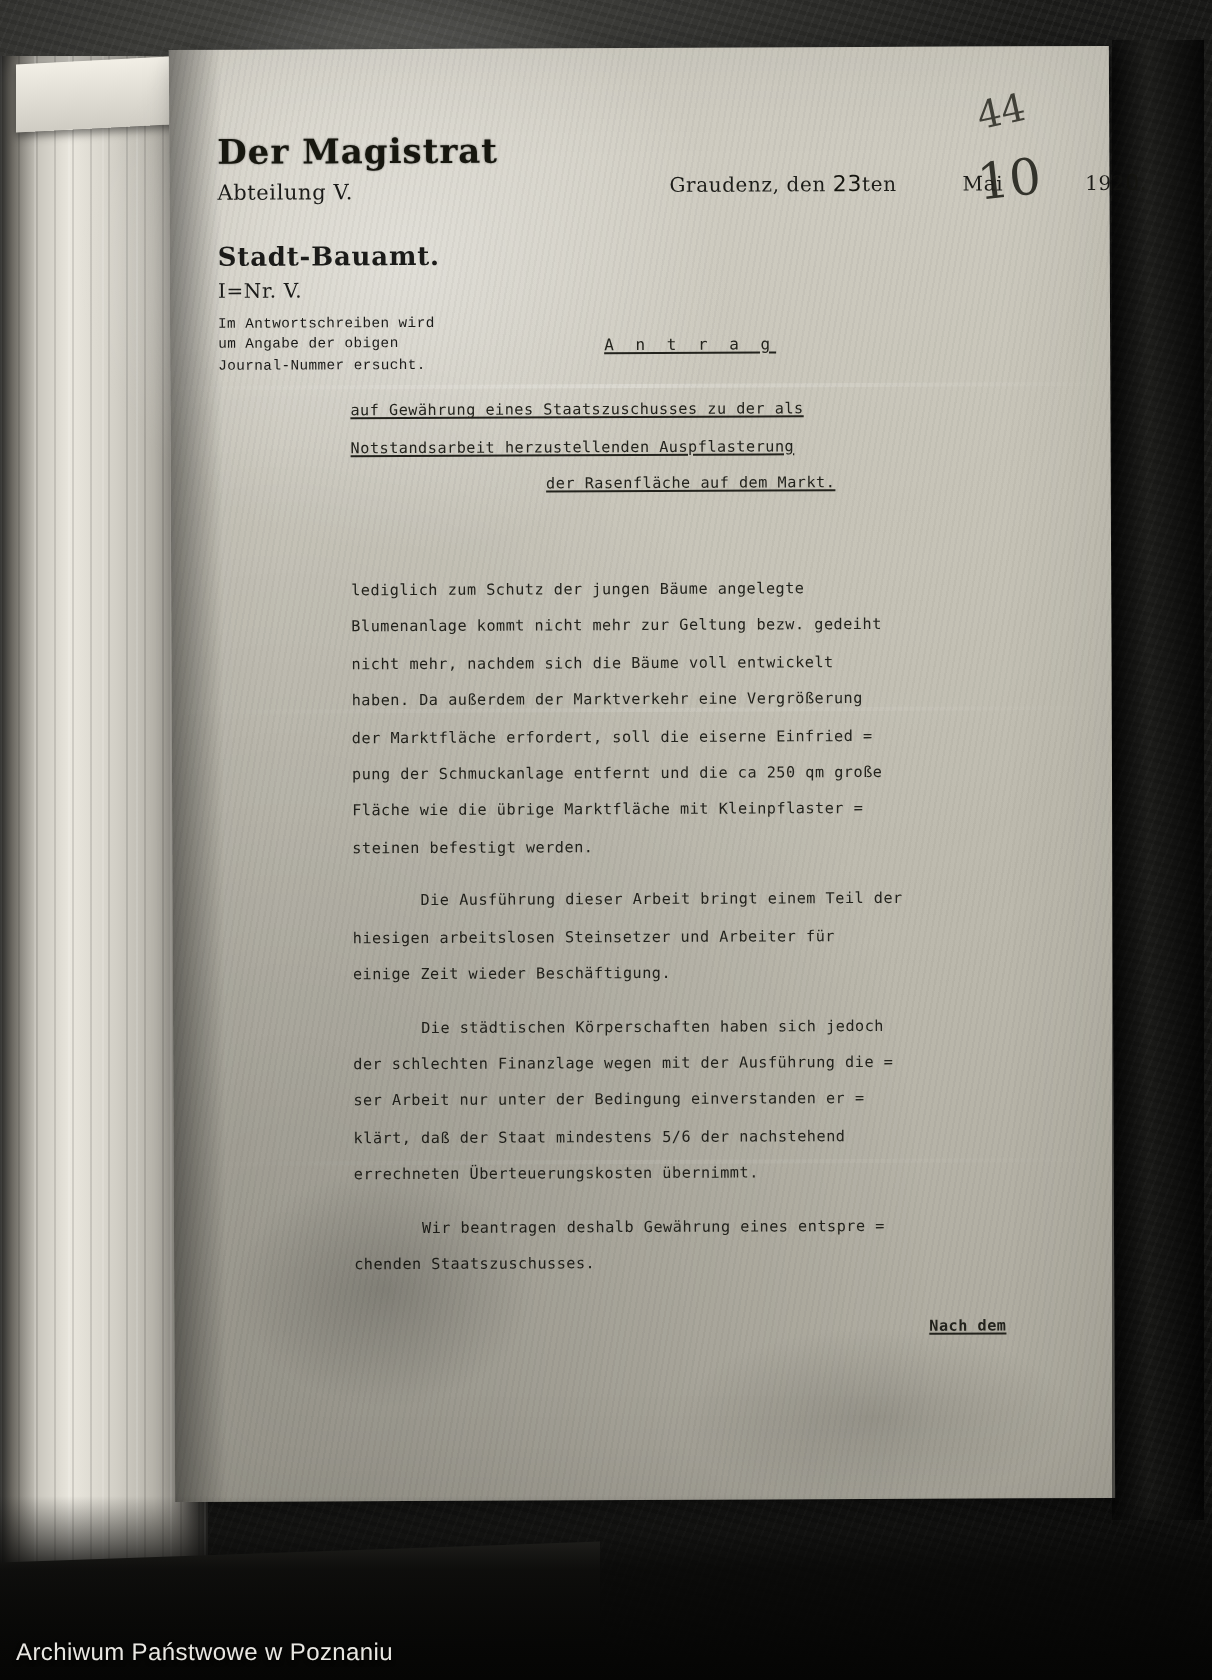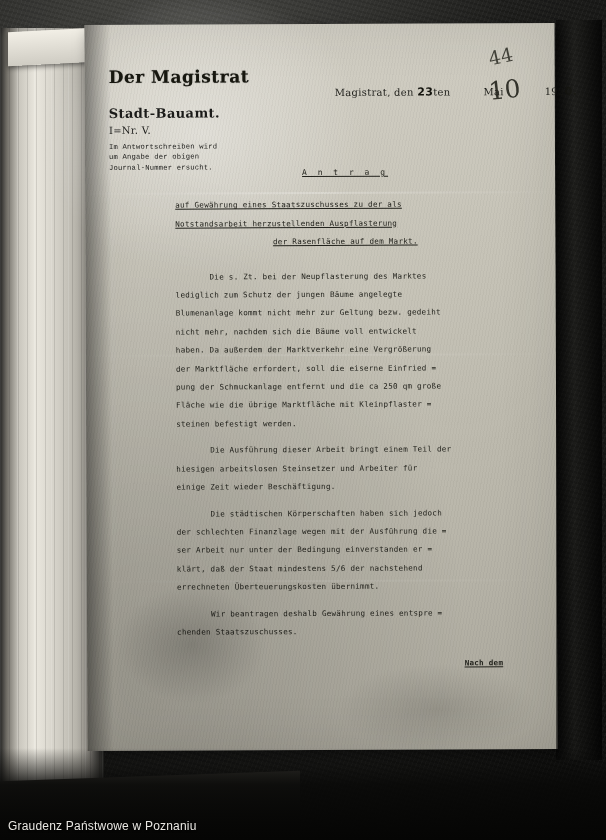--- a/index.html
+++ b/index.html
@@ -290,6 +290,7 @@
 
     <div class="letterhead">
       <div class="lh-title">Der Magistrat</div>
+      <div class="lh-sub">Abteilung V.</div>
       <div class="lh-dept">Stadt-Bauamt.</div>
       <div class="lh-ref">I=Nr. V.</div>
       <div class="lh-note">Im Antwortschreiben wird um Angabe der obigen Journal-Nummer ersucht.</div>

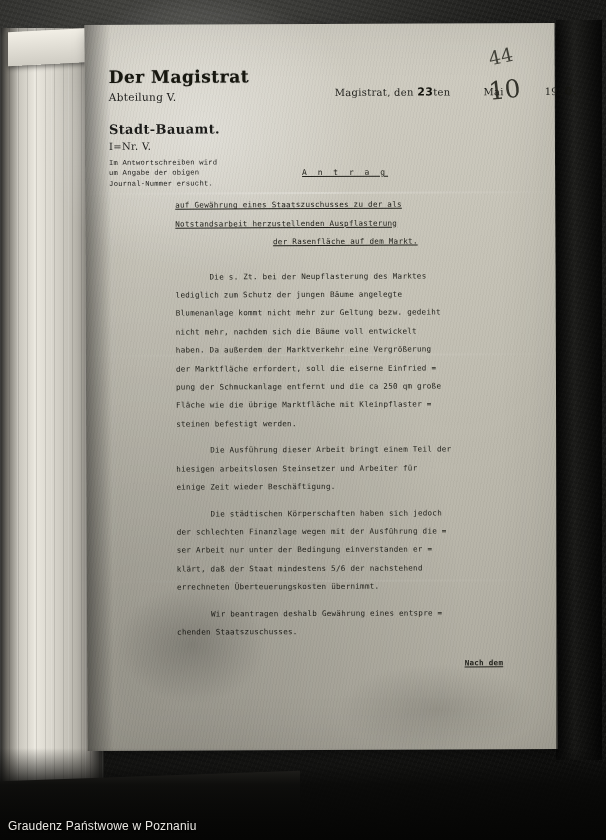--- a/index.html
+++ b/index.html
@@ -297,7 +297,7 @@
     </div>
 
     <div class="dateline">
-      <span>Magistrat, den</span>
+      <span>Graudenz, den</span>
       <span class="hand">23</span><span>ten</span>
       <span class="gap"></span>
       <span>Mai</span>

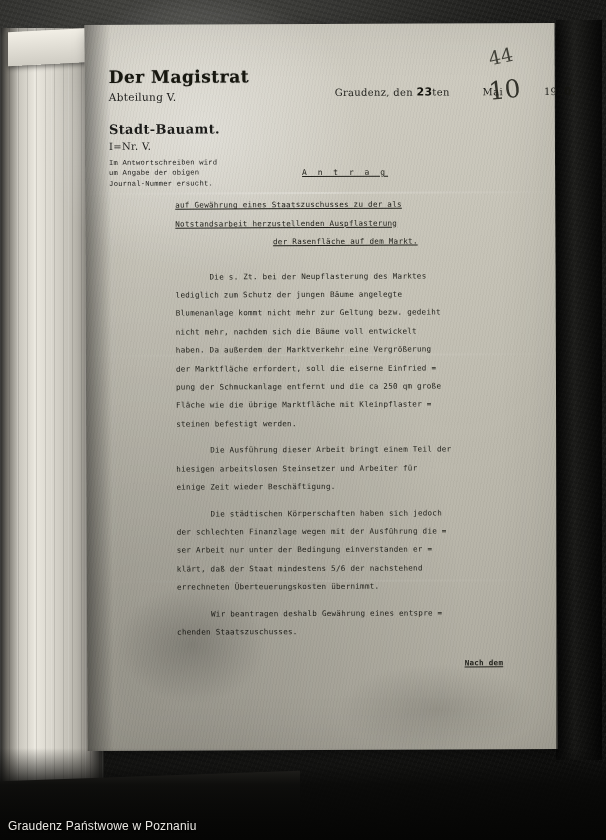--- a/index.html
+++ b/index.html
@@ -168,7 +168,6 @@
     font-family: "DejaVu Sans", sans-serif;
     font-size: 11px;
     color: #15150f;
-    font-weight: bold;
   }
   .dateline .gap { display:inline-block; width: 26px; }
   .dateline .gap2 { display:inline-block; width: 34px; }

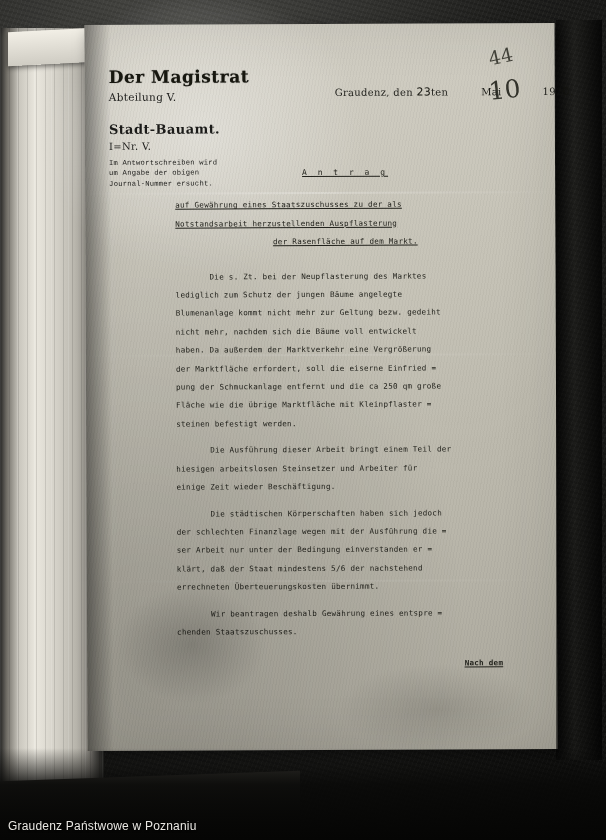--- a/index.html
+++ b/index.html
@@ -316,7 +316,7 @@
       </div>
 
       <div class="para">
-        <div><span class="ind"></span><span>Die s. Zt. bei der Neupflasterung des Marktes</span></div>
+        <div><span class="ind"></span></div>
         <div>lediglich zum Schutz der jungen Bäume angelegte</div>
         <div>Blumenanlage kommt nicht mehr zur Geltung bezw. gedeiht</div>
         <div>nicht mehr, nachdem sich die Bäume voll entwickelt</div>

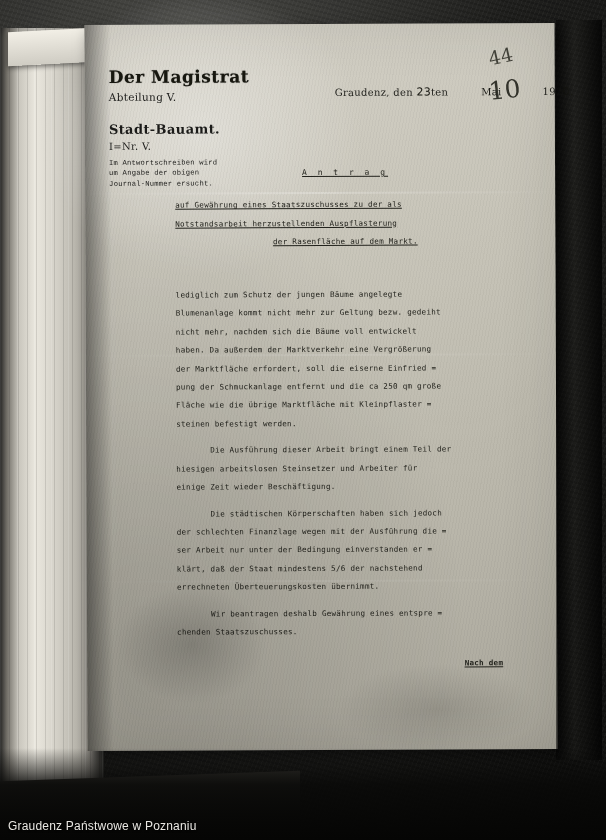--- a/index.html
+++ b/index.html
@@ -364,7 +364,7 @@
   <div class="binder-bottom"></div>
 
   <div class="footer-band"></div>
-  <div class="watermark">Graudenz Państwowe w Poznaniu</div>
+  <div class="watermark">Archiwum Państwowe w Poznaniu</div>
 
 </div>
 

